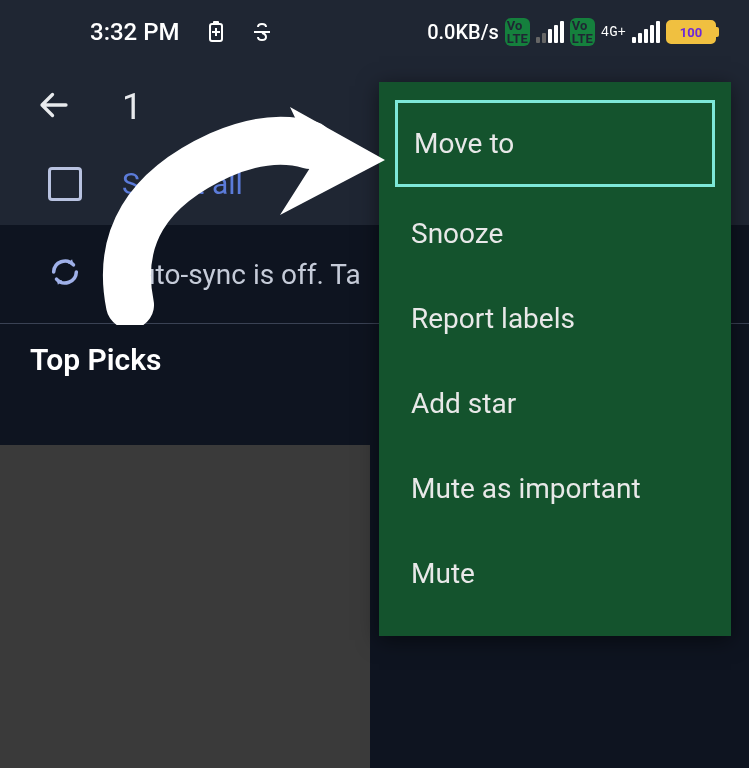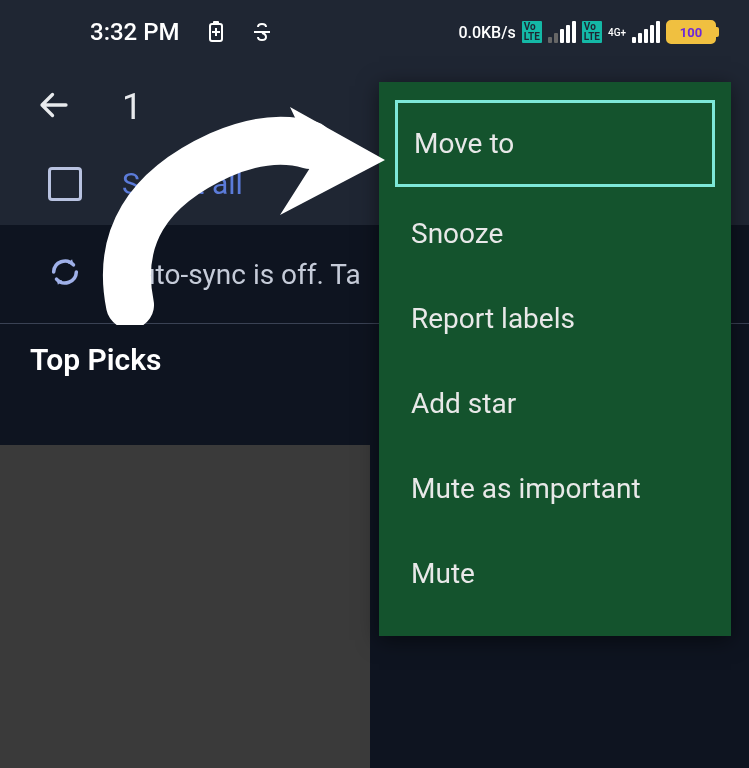--- a/index.html
+++ b/index.html
@@ -190,7 +190,7 @@
       </span>
     </div>
     <div class="statusbar-right">
-      <span style="font-size:16px;">0.0KB/s</span>
+      <span style="font-size:20px;">0.0KB/s</span>
       <span class="lte-badge">Vo<br>LTE</span>
       <span class="signal-bars">
         <span class="bar dim" style="height:6px"></span>

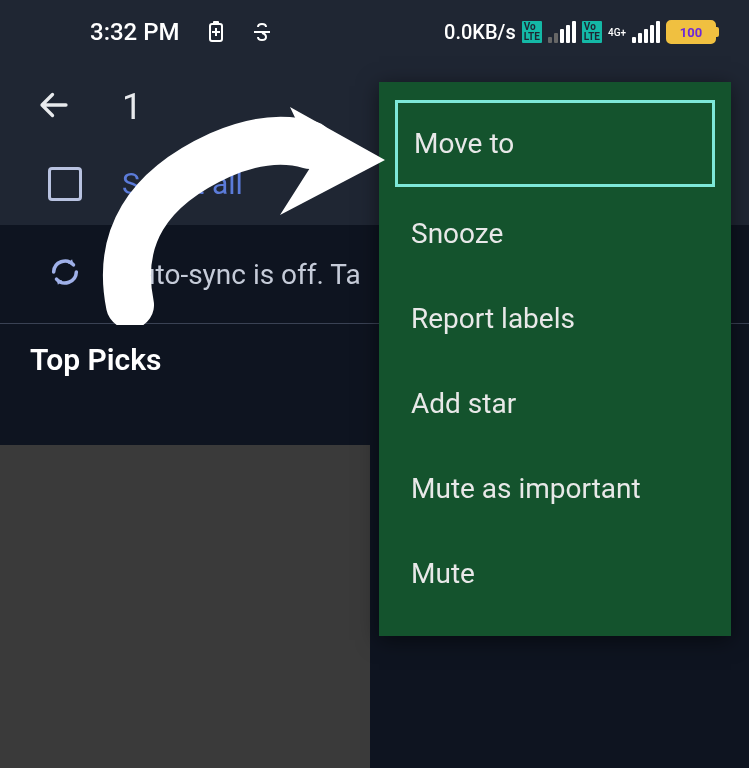--- a/index.html
+++ b/index.html
@@ -42,12 +42,12 @@
       align-items: center;
     }
     .lte-badge {
-      background: #14b8a6;
+      background: #15803d;
       color: #1f2633;
-      font-size: 10px;
+      font-size: 13px;
       font-weight: 700;
       padding: 1px 2px;
-      border-radius: 1px;
+      border-radius: 6px;
       line-height: 1;
     }
     .signal-bars {

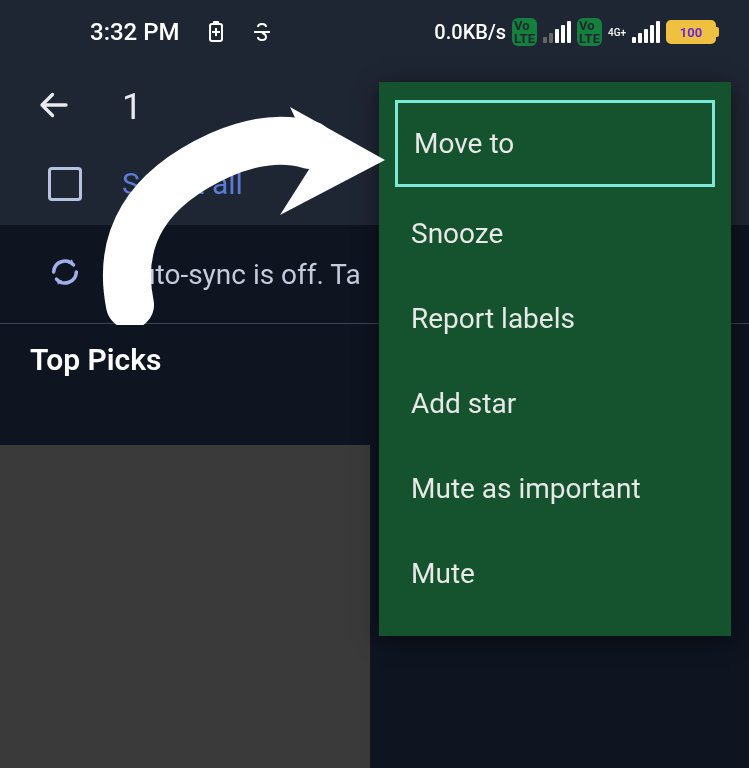--- a/index.html
+++ b/index.html
@@ -200,7 +200,7 @@
         <span class="bar" style="height:22px"></span>
       </span>
       <span class="lte-badge">Vo<br>LTE</span>
-      <span style="font-size:10px;">4G+</span>
+      <span style="font-size:14px;font-family:Liberation Mono, monospace;">4G+</span>
       <span class="signal-bars">
         <span class="bar" style="height:6px"></span>
         <span class="bar" style="height:10px"></span>

